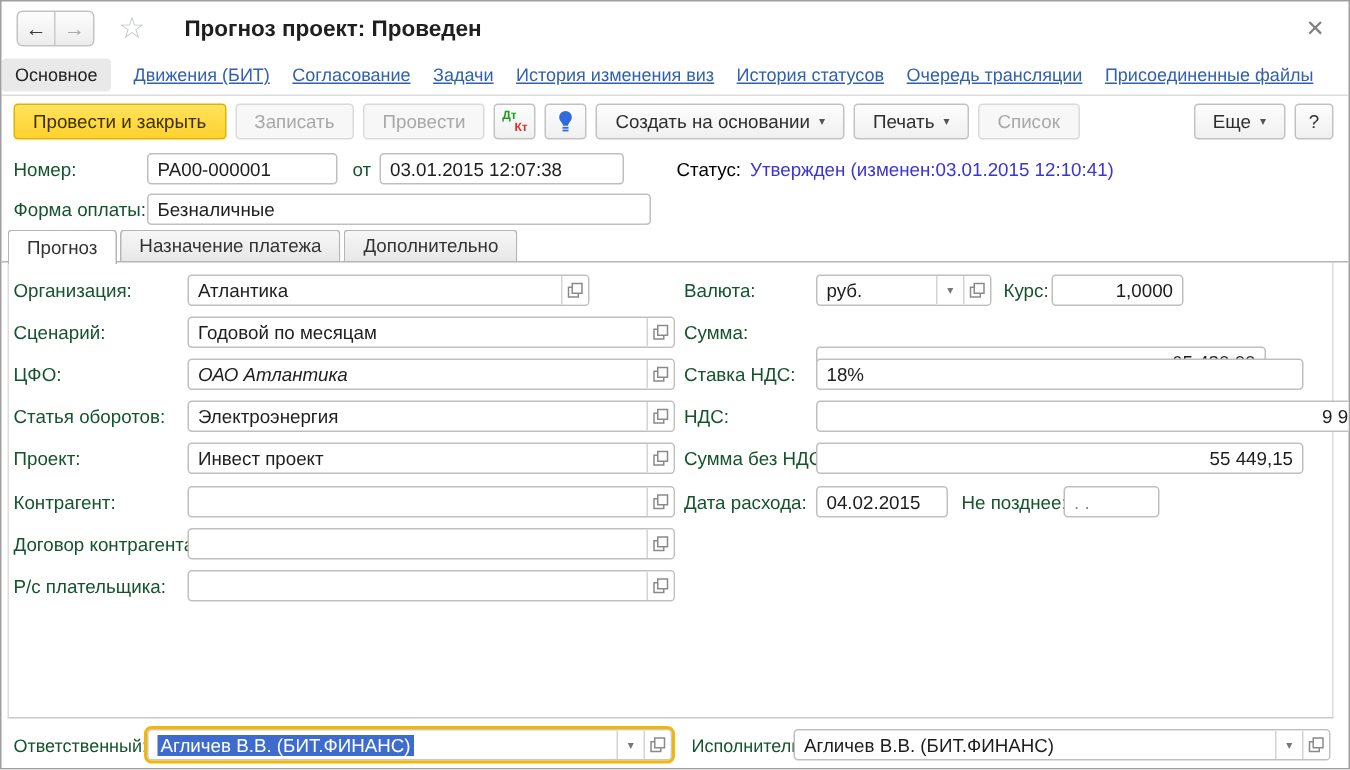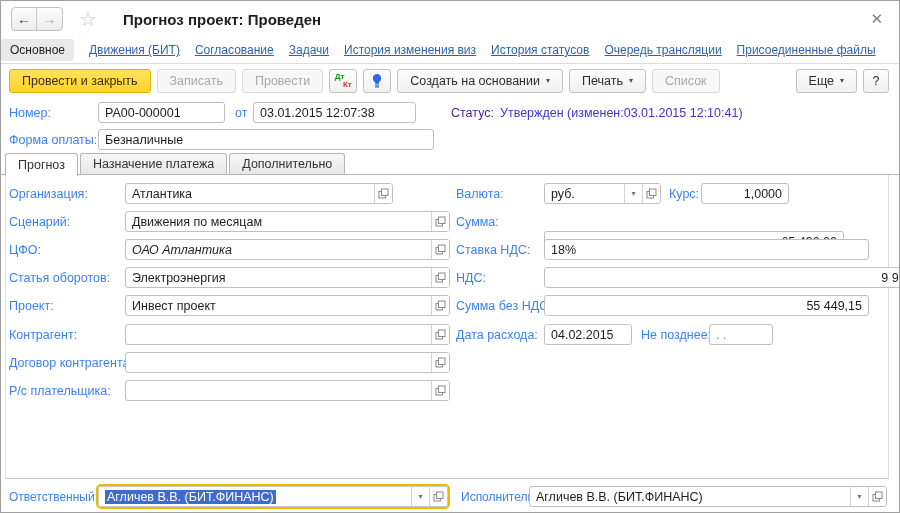--- a/index.html
+++ b/index.html
@@ -30,7 +30,7 @@
   .dtkt .dt{position:absolute;top:0;left:0;color:#18a018;}
   .dtkt .kt{position:absolute;bottom:0;right:0;color:#d93025;}
   
-  .lbl{position:absolute;font-size:12.5px;color:#3b82f6;line-height:16px;white-space:nowrap;}
+  .lbl{position:absolute;font-size:12.5px;color:#14532d;line-height:16px;white-space:nowrap;}
   .lbl.green{color:#4c1d95;}
   .lbl.blueval{color:#3c35d2;}
   .fld{position:absolute;height:21px;border:1px solid #bfbfbf;border-radius:3px;background:#fff;box-sizing:border-box;display:flex;align-items:center;font-size:12.5px;color:#1e1e1e;overflow:hidden;}

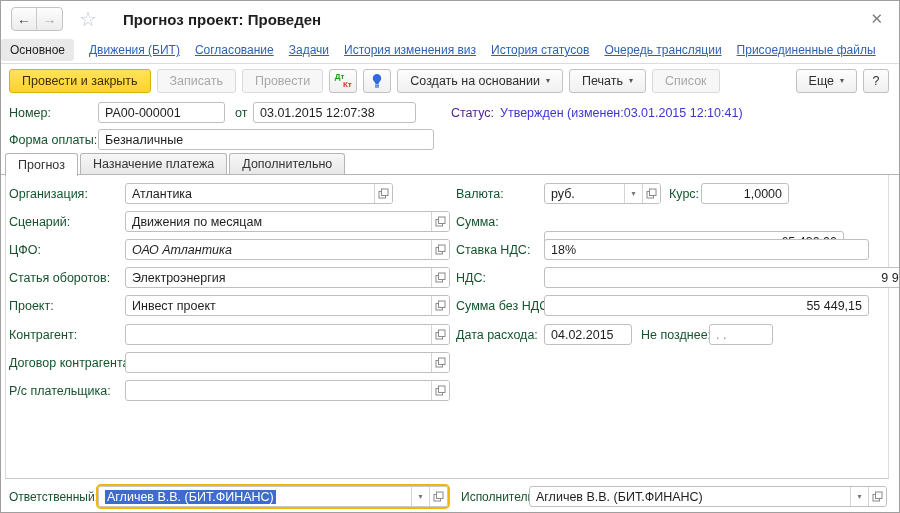--- a/index.html
+++ b/index.html
@@ -31,7 +31,7 @@
   .dtkt .kt{position:absolute;bottom:0;right:0;color:#d93025;}
   
   .lbl{position:absolute;font-size:12.5px;color:#14532d;line-height:16px;white-space:nowrap;}
-  .lbl.green{color:#4c1d95;}
+  .lbl.green{color:#000000;}
   .lbl.blueval{color:#3c35d2;}
   .fld{position:absolute;height:21px;border:1px solid #bfbfbf;border-radius:3px;background:#fff;box-sizing:border-box;display:flex;align-items:center;font-size:12.5px;color:#1e1e1e;overflow:hidden;}
   .fld .fld-text{flex:1;padding:0 6px;white-space:nowrap;overflow:hidden;}

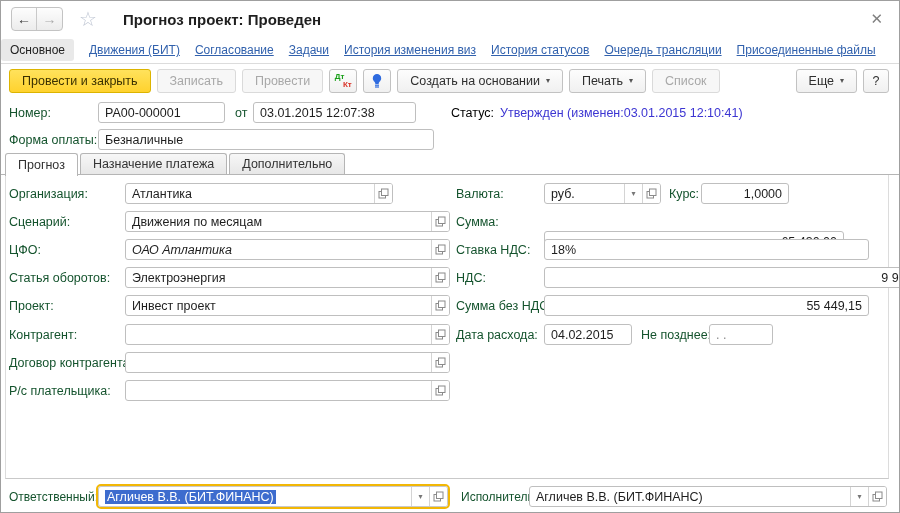--- a/index.html
+++ b/index.html
@@ -147,7 +147,7 @@
 
   <span class="lbl" style="top:213px;left:8px;">Сценарий:</span>
   <div class="fld" style="top:210px;left:124px;width:325px;">
-    <span class="fld-text">Движения по месяцам</span>
+    <span class="fld-text">Годовой по месяцам</span>
     <span class="cell">
         <svg class="open-ic" width="11" height="11" viewBox="0 0 11 11">
           <rect x="1" y="3.5" width="6.5" height="6.5" fill="#fff" stroke="#8a8a8a"></rect>

